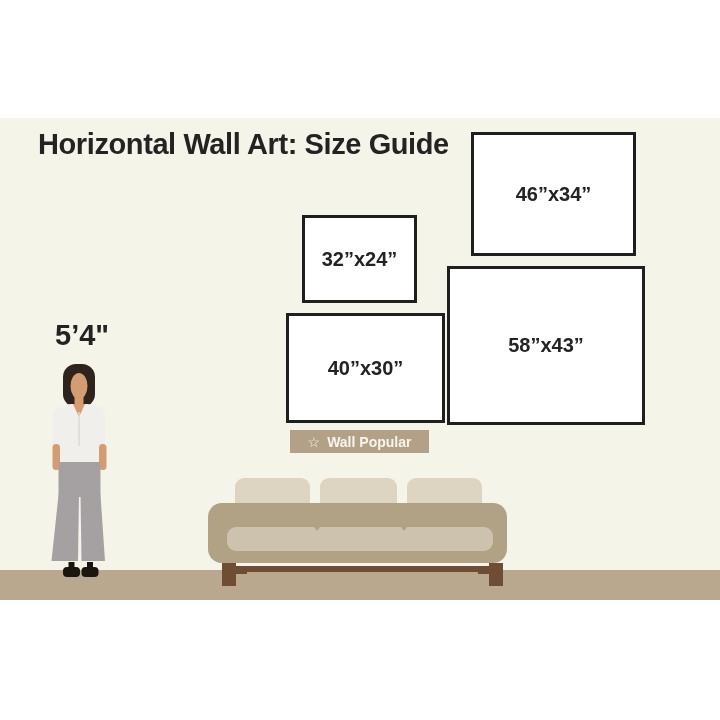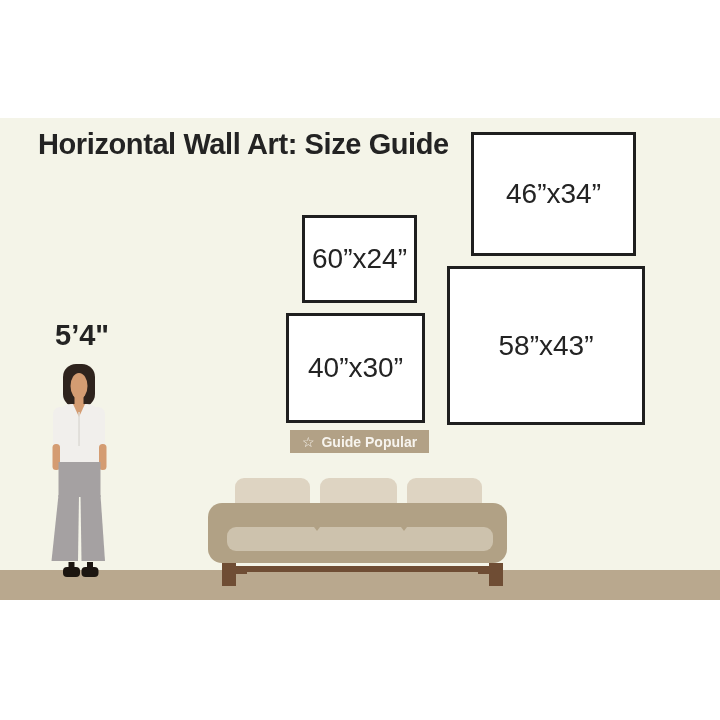--- a/index.html
+++ b/index.html
@@ -25,7 +25,7 @@
     display:flex;align-items:center;justify-content:center;
     box-sizing:border-box;
   }
-  .frame-label{font-size:28px;font-weight:400;color:var(--text,#232323);}
+  .frame-label{font-size:20px;font-weight:700;color:var(--text,#232323);}
   .frame-24{left:182px;top:356px;width:88px;height:67px;}
   .frame-32{left:302px;top:215px;width:115px;height:88px;}
   .frame-40{left:286px;top:313px;width:139px;height:110px;}

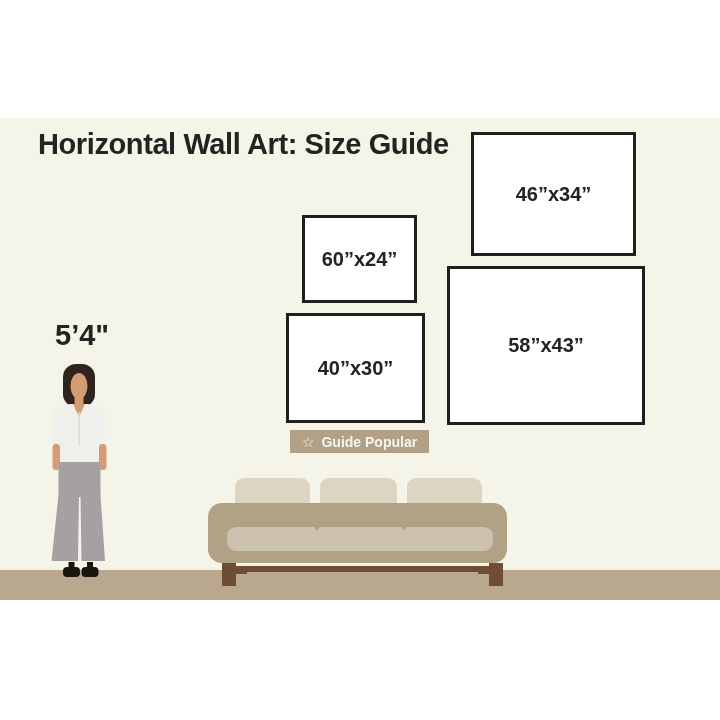--- a/index.html
+++ b/index.html
@@ -94,7 +94,7 @@
   </svg>
 
   <div class="frame frame-32">
-    <span class="frame-label">60”x24”</span>
+    <span class="frame-label">32”x24”</span>
   </div>
   <div class="frame frame-40">
     <span class="frame-label">40”x30”</span>

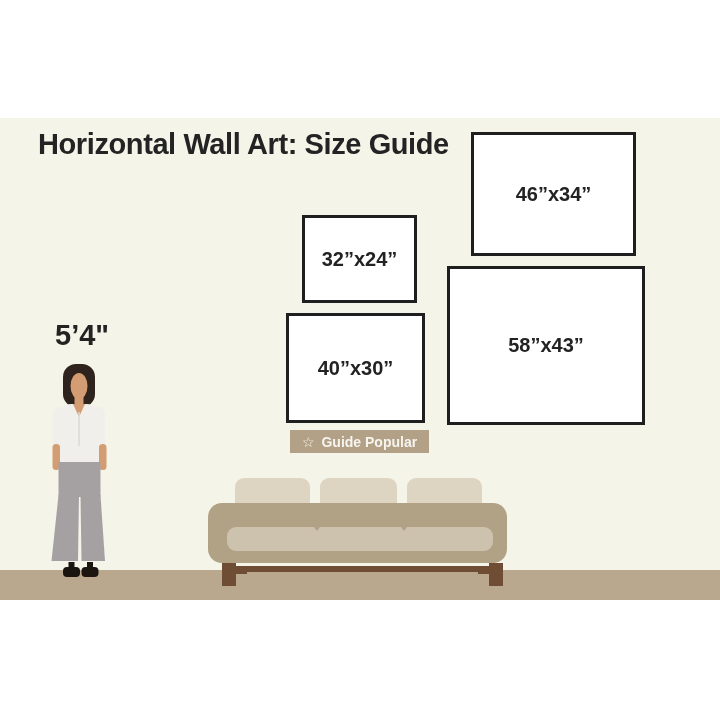--- a/index.html
+++ b/index.html
@@ -28,7 +28,7 @@
   .frame-label{font-size:20px;font-weight:700;color:var(--text,#232323);}
   .frame-24{left:182px;top:356px;width:88px;height:67px;}
   .frame-32{left:302px;top:215px;width:115px;height:88px;}
-  .frame-40{left:286px;top:313px;width:139px;height:110px;}
+  .frame-40{left:286px;top:313px;width:159px;height:110px;}
   .frame-46{left:471px;top:132px;width:165px;height:124px;}
   .frame-58{left:447px;top:266px;width:198px;height:159px;}
   .badge{

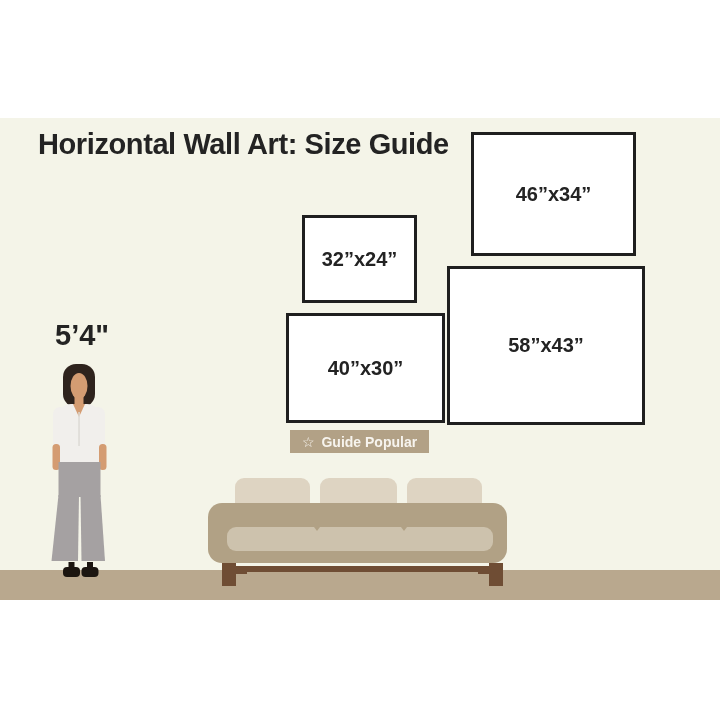--- a/index.html
+++ b/index.html
@@ -108,7 +108,7 @@
 
   <div class="badge">
     <span class="star">☆</span>
-    <span>Guide Popular</span>
+    <span>Wall Popular</span>
   </div>
 
   <svg class="couch-svg" width="315" height="120" viewBox="200 470 315 120" xmlns="http://www.w3.org/2000/svg">

